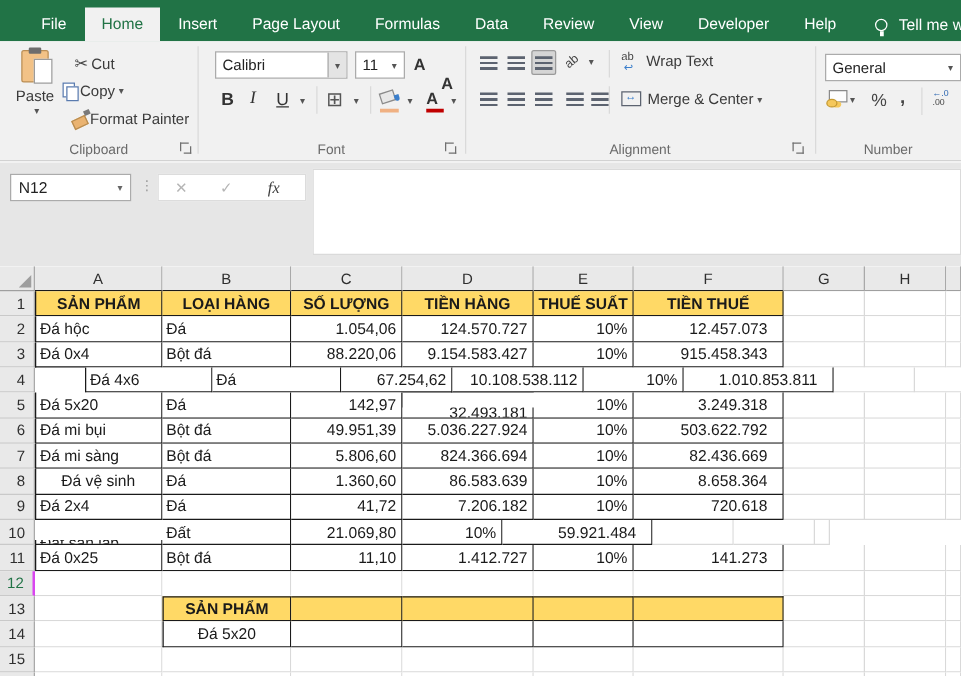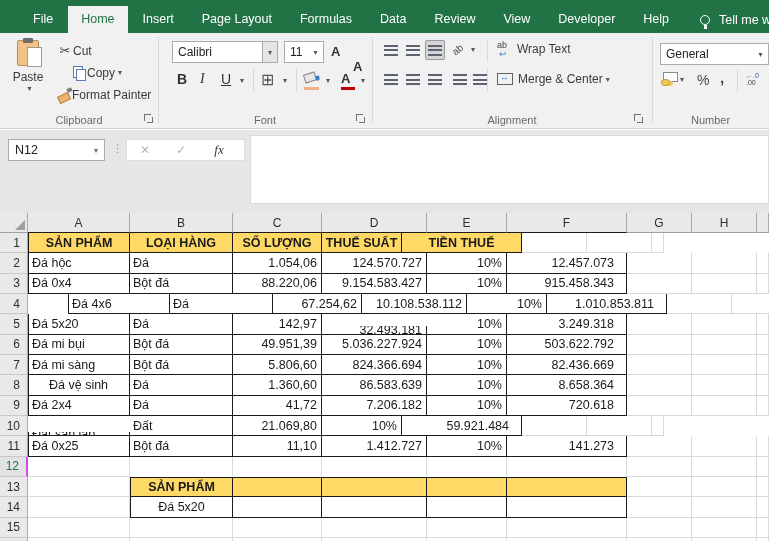--- a/index.html
+++ b/index.html
@@ -176,7 +176,7 @@
       <span class="ico-scissors">✂</span>
       <span>Cut</span>
     </div>
-    <div class="rbtn" style="left:73px;top:30px;height:19px;">
+    <div class="rbtn" style="left:50px;top:30px;height:19px;">
       <span class="ico-copy"></span>
       <span>Copy</span>
       <span class="dd">▾</span>

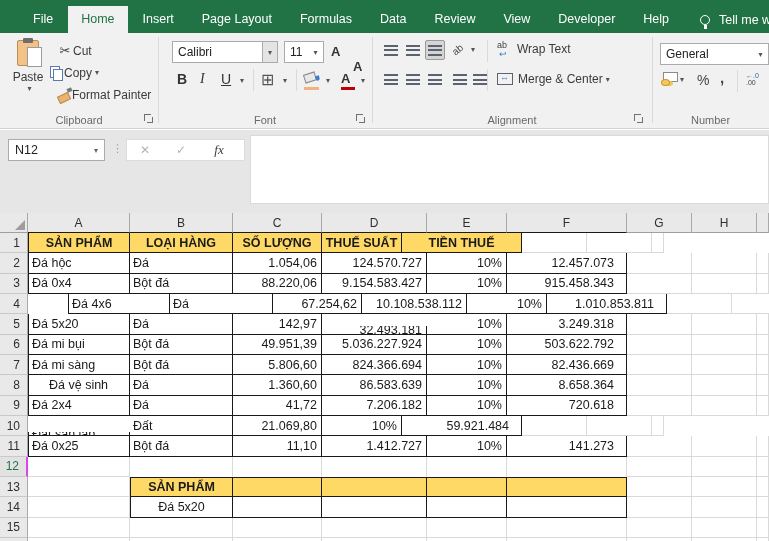--- a/index.html
+++ b/index.html
@@ -317,6 +317,7 @@
         <div class="scell tb hdr yellow bl" style="width: 102px;">SẢN PHẨM</div>
         <div class="scell tb hdr yellow" style="width: 103px;">LOẠI HÀNG</div>
         <div class="scell tb hdr yellow" style="width: 89px;">SỐ LƯỢNG</div>
+        <div class="scell tb hdr yellow" style="width: 105px;">TIỀN HÀNG</div>
         <div class="scell tb hdr yellow" style="width: 80px;">THUẾ SUẤT</div>
         <div class="scell tb hdr yellow" style="width: 120px;">TIỀN THUẾ</div>
         <div class="scell" style="width: 65px;"></div>

